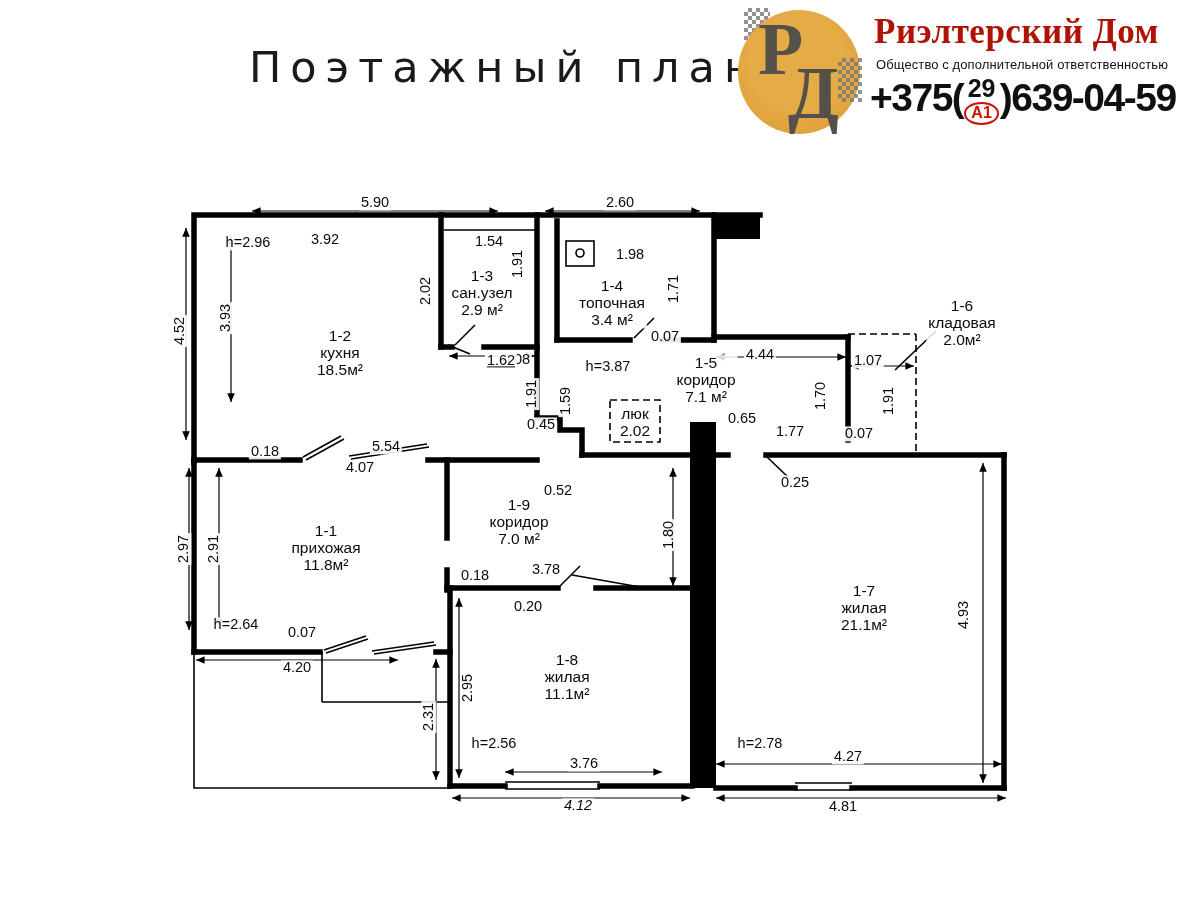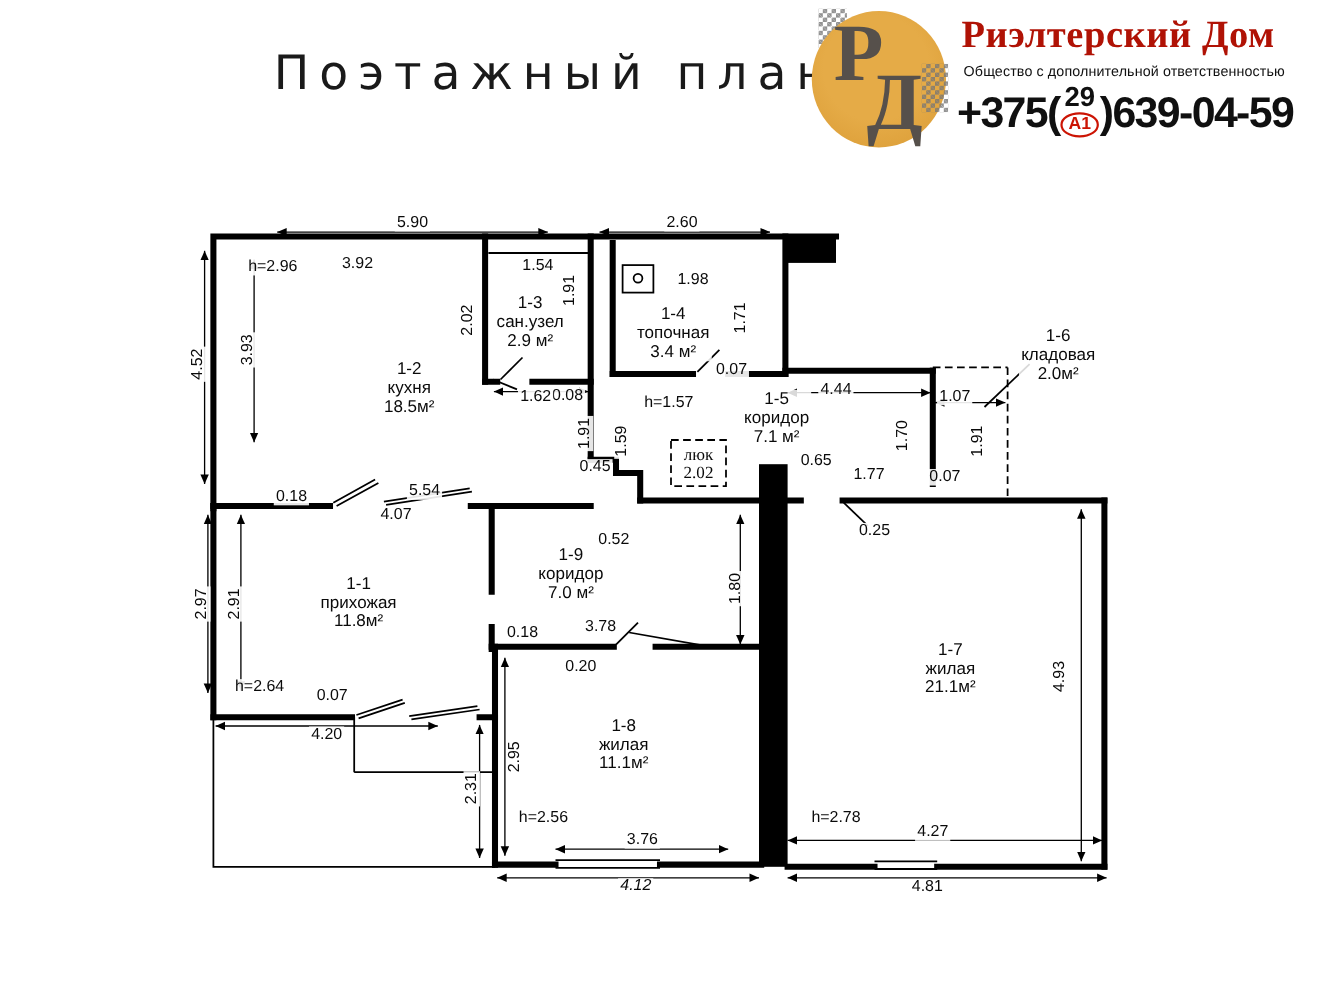--- a/index.html
+++ b/index.html
@@ -37,7 +37,7 @@
     position:absolute;left:876px;top:57px;font-size:13px;color:#111;white-space:nowrap;letter-spacing:.1px;
   }
   .phone-row{
-    position:absolute;left:870px;top:76px;display:flex;align-items:flex-end;
+    position:absolute;left:870px;top:76px;display:flex;align-items:flex-start;
     font-weight:700;color:#101010;
   }
   .phone-big{font-size:39px;letter-spacing:-1.5px;white-space:nowrap;}

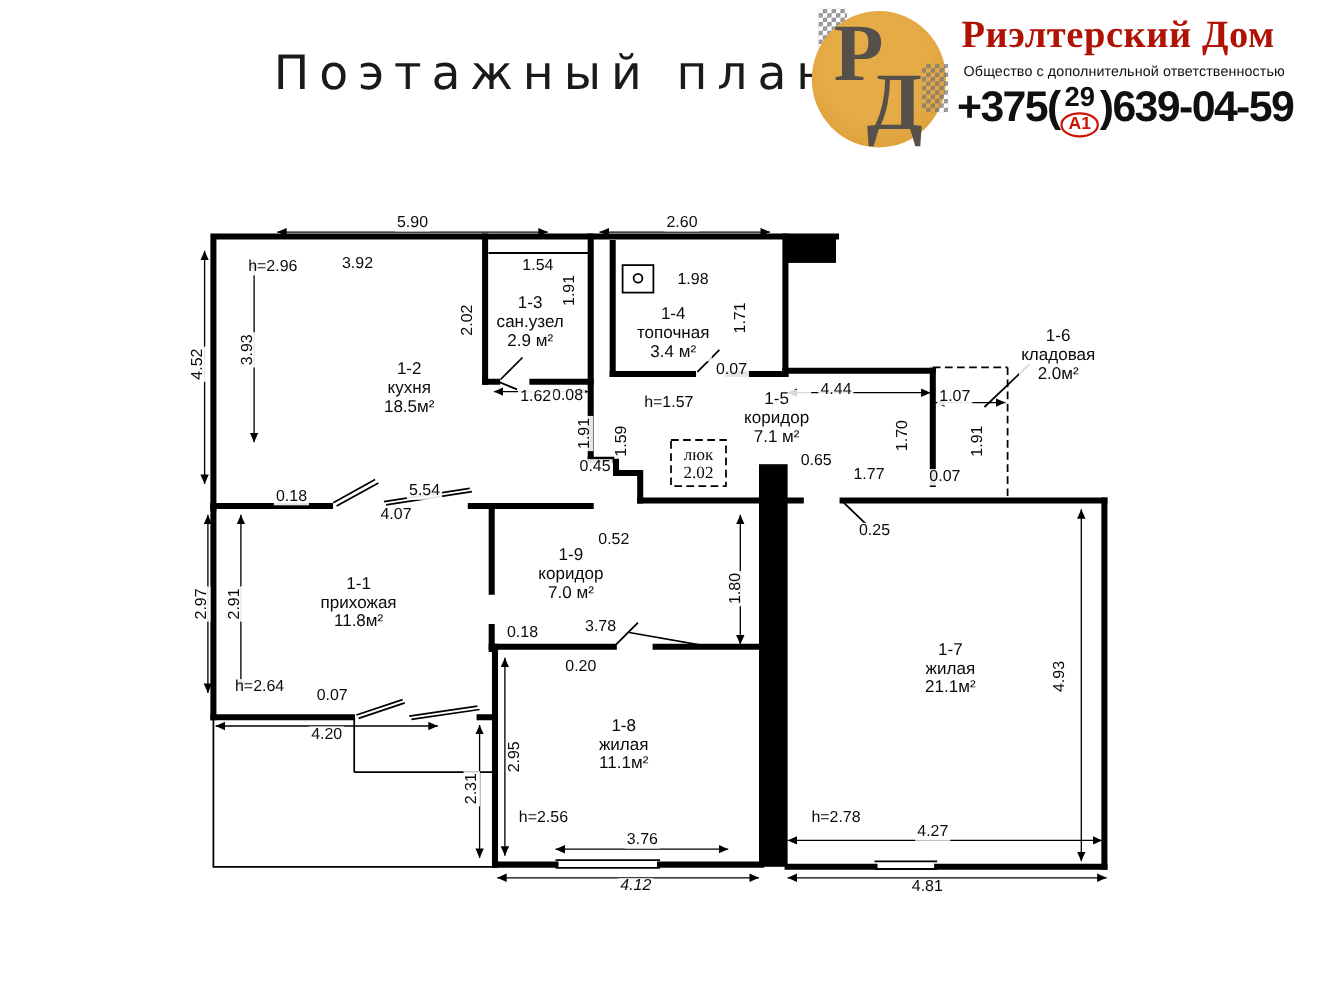--- a/index.html
+++ b/index.html
@@ -174,7 +174,7 @@
       <div>прихожая</div>
       <div>11.8м²</div>
     </div>
-    <div class="room-label" style="left: 372px; top: 353px;">
+    <div class="room-label" style="left: 340px; top: 353px;">
       <div>1-2</div>
       <div>кухня</div>
       <div>18.5м²</div>

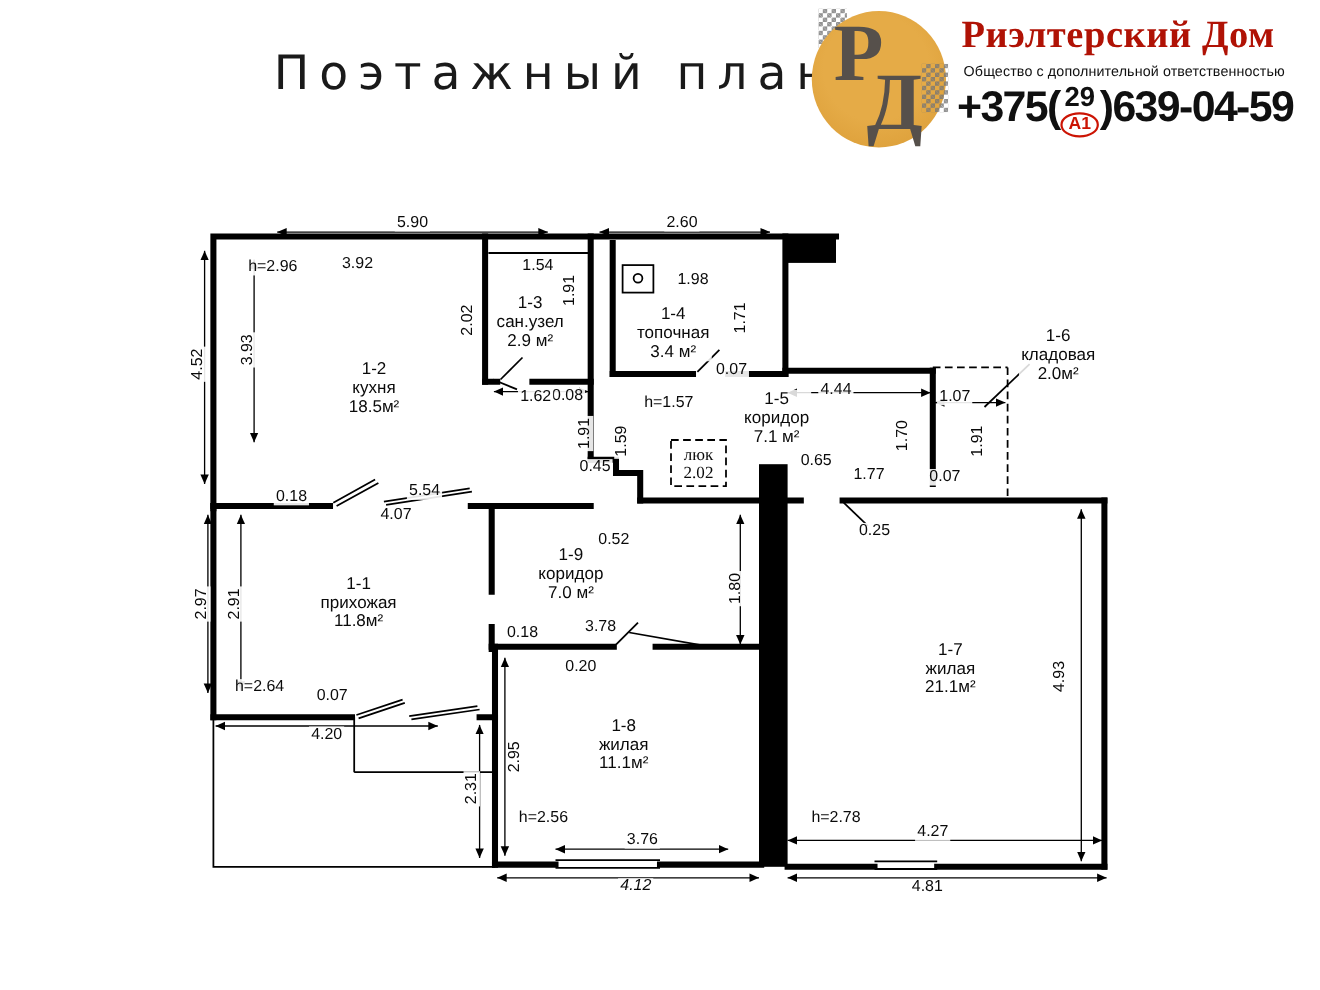--- a/index.html
+++ b/index.html
@@ -229,7 +229,7 @@
     <div class="dim-label v" style="left: 674px; top: 289px;">1.71</div>
     <div class="dim-label" style="left: 516px; top: 331px; margin-top: 29px;">0.08</div>
     <div class="dim-label" style="left: 665px; top: 337px;">0.07</div>
-    <div class="dim-label" style="left: 487px; top: 361px;">1.62</div>
+    <div class="dim-label" style="left: 501px; top: 361px; text-decoration: underline;">1.62</div>
     <div class="dim-label v" style="left: 180px; top: 331px;">4.52</div>
     <div class="dim-label v" style="left: 226px; top: 318px;">3.93</div>
     <div class="dim-label" style="left: 608px; top: 367px;">h=1.57</div>

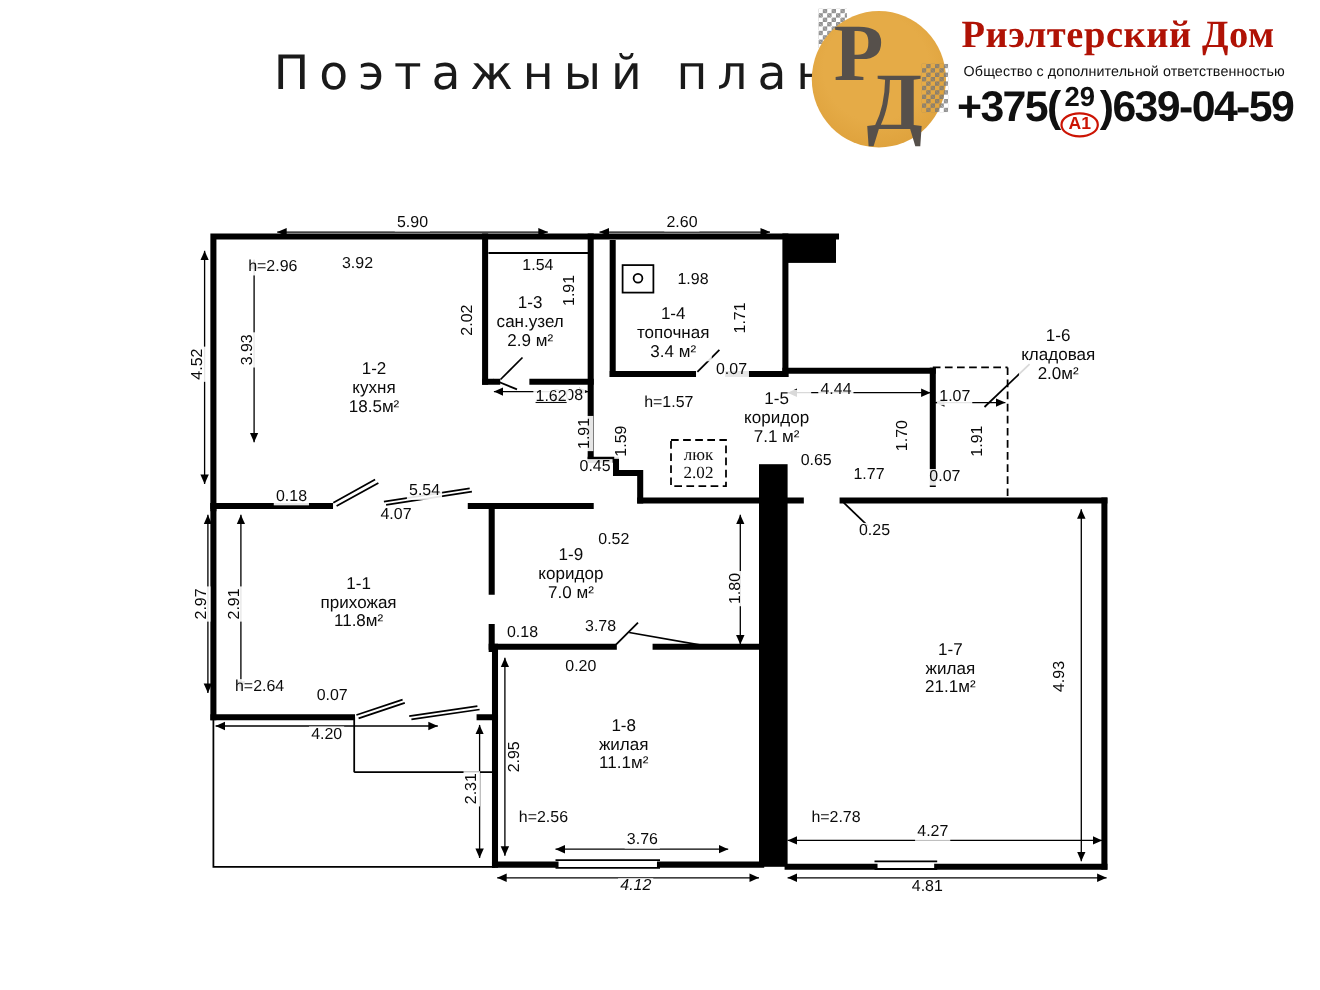--- a/index.html
+++ b/index.html
@@ -232,7 +232,7 @@
     <div class="dim-label" style="left: 501px; top: 361px; text-decoration: underline;">1.62</div>
     <div class="dim-label v" style="left: 180px; top: 331px;">4.52</div>
     <div class="dim-label v" style="left: 226px; top: 318px;">3.93</div>
-    <div class="dim-label" style="left: 608px; top: 367px;">h=1.57</div>
+    <div class="dim-label" style="left: 608px; top: 367px;">h=3.87</div>
     <div class="dim-label" style="left: 760px; top: 355px;">4.44</div>
     <div class="dim-label" style="left: 868px; top: 361px;">1.07</div>
     <div class="dim-label v" style="left: 821px; top: 396px;">1.70</div>

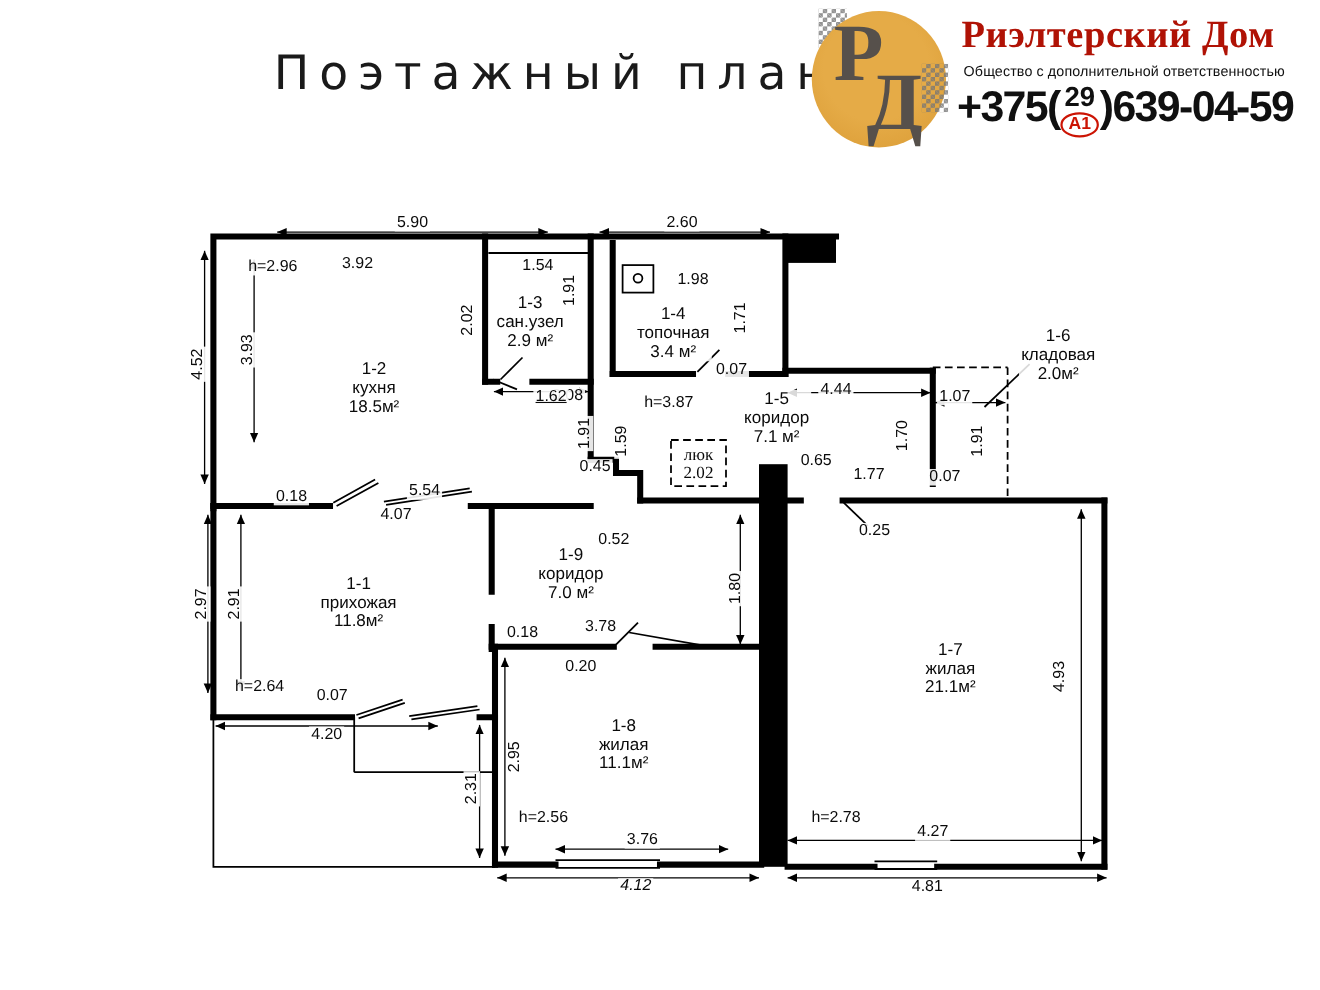--- a/index.html
+++ b/index.html
@@ -214,7 +214,7 @@
       <div>коридор</div>
       <div>7.0 м²</div>
     </div>
-    <div class="room-label" style="left: 635px; top: 422px; font-family: Liberation Serif, serif;">
+    <div class="room-label" style="left: 635px; top: 422px;">
       <div>люк</div>
       <div>2.02</div>
     </div>

